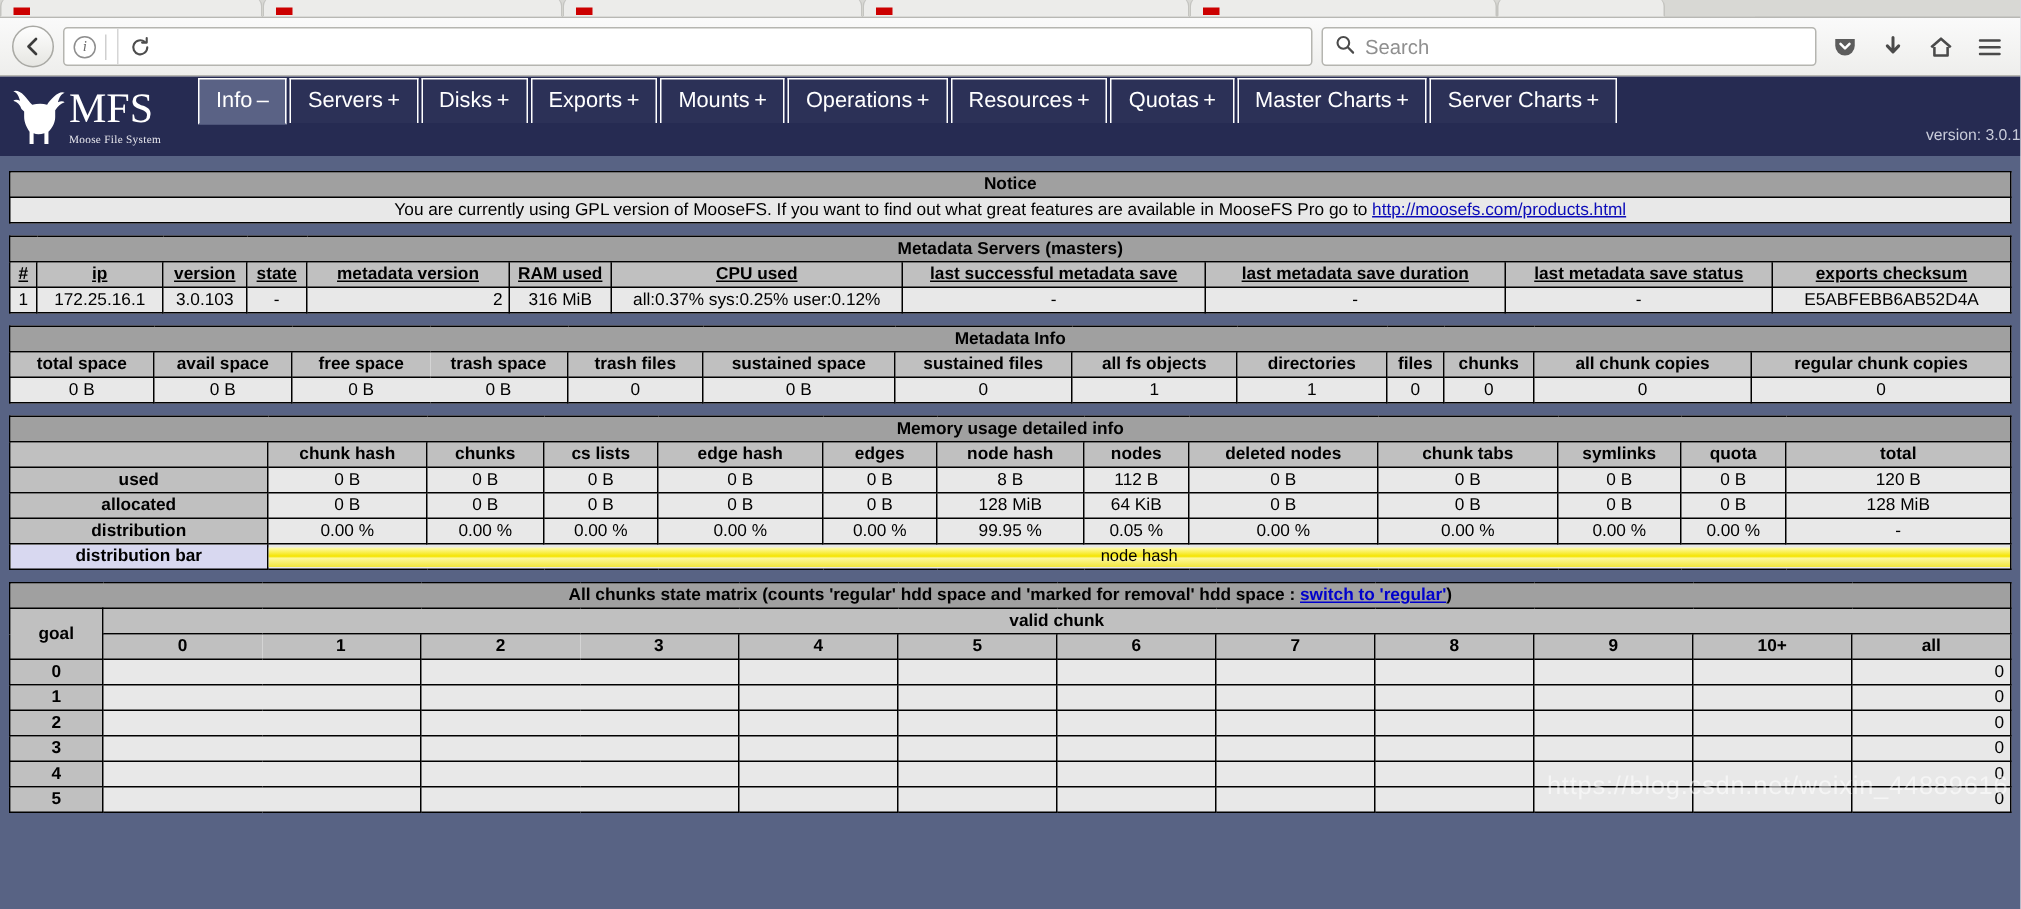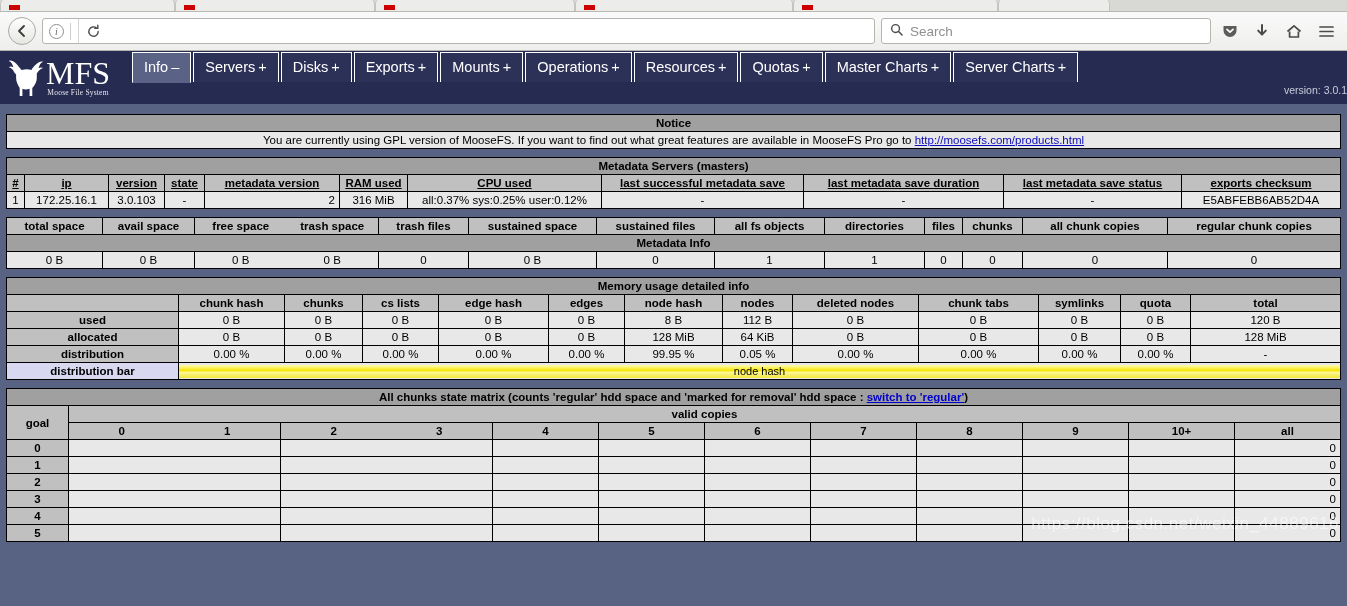--- a/index.html
+++ b/index.html
@@ -137,7 +137,7 @@
   .logo .mark { width: 36px; height: 40px; flex: 0 0 auto; }
   .logo .wordwrap { margin-left: 2px; }
   .logo .word {
-    color: #fff; font-size: 32px; letter-spacing: 0px;
+    color: #fff; font-size: 28px; letter-spacing: 0px;
     font-family: "Liberation Serif", serif;
     line-height: 28px;
   }

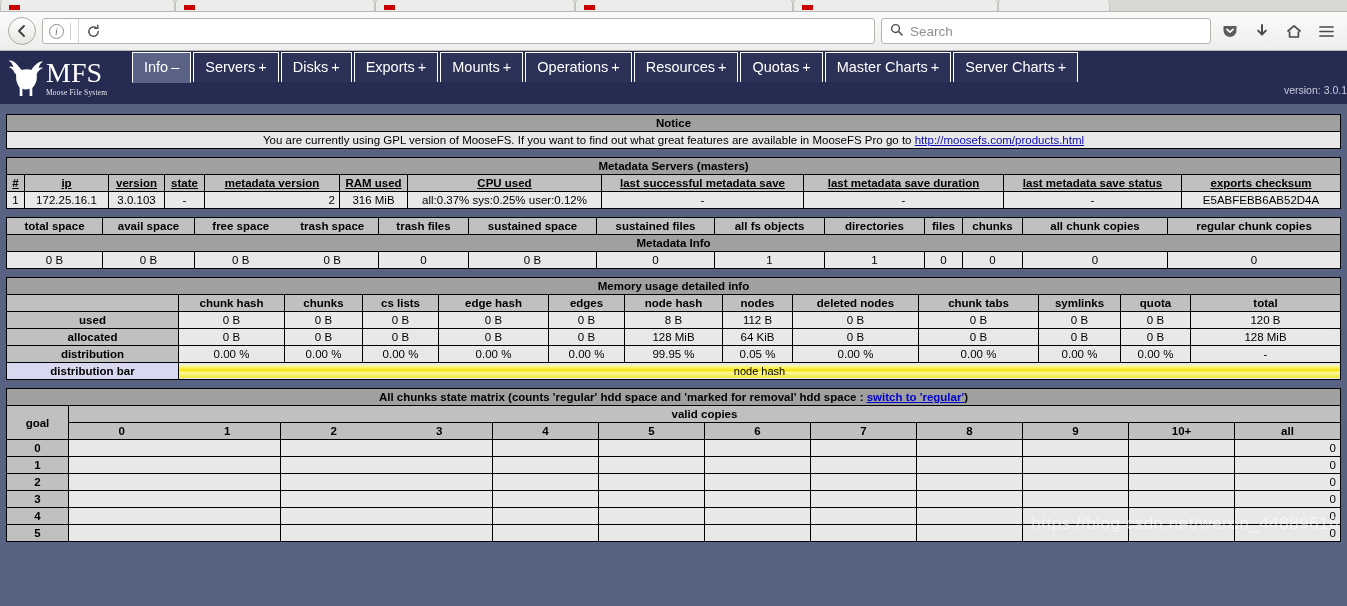--- a/index.html
+++ b/index.html
@@ -442,6 +442,9 @@
       </colgroup>
     <tbody>
         <tr>
+          <td class="tbl-title" colspan="13">Metadata Info</td>
+        </tr>
+    <tr>
       <th class="tbl-head">total space</th>
       <th class="tbl-head">avail space</th>
       <th class="tbl-head" style="border-right:none">free space</th>
@@ -456,9 +459,6 @@
       <th class="tbl-head">all chunk copies</th>
       <th class="tbl-head">regular chunk copies</th>
     </tr>
-    <tr>
-          <td class="tbl-title" colspan="13">Metadata Info</td>
-        </tr>
     <tr>
       <td class="cell">0 B</td>
       <td class="cell">0 B</td>

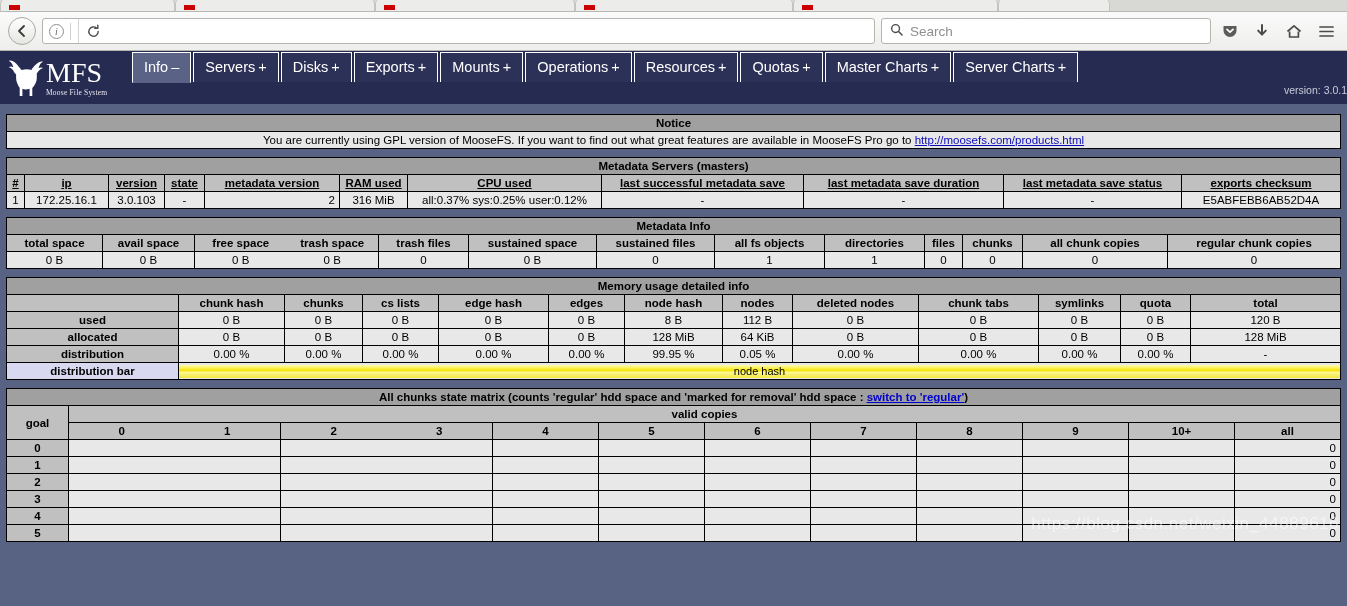--- a/index.html
+++ b/index.html
@@ -591,7 +591,7 @@
           </tr>
     <tr>
       <th class="tbl-head" rowspan="2">goal</th>
-      <th class="tbl-head" colspan="12">valid copies</th>
+      <th class="tbl-head" colspan="12">valid chunk</th>
     </tr>
     <tr>
       <th class="tbl-head" style="border-right:none">0</th>

